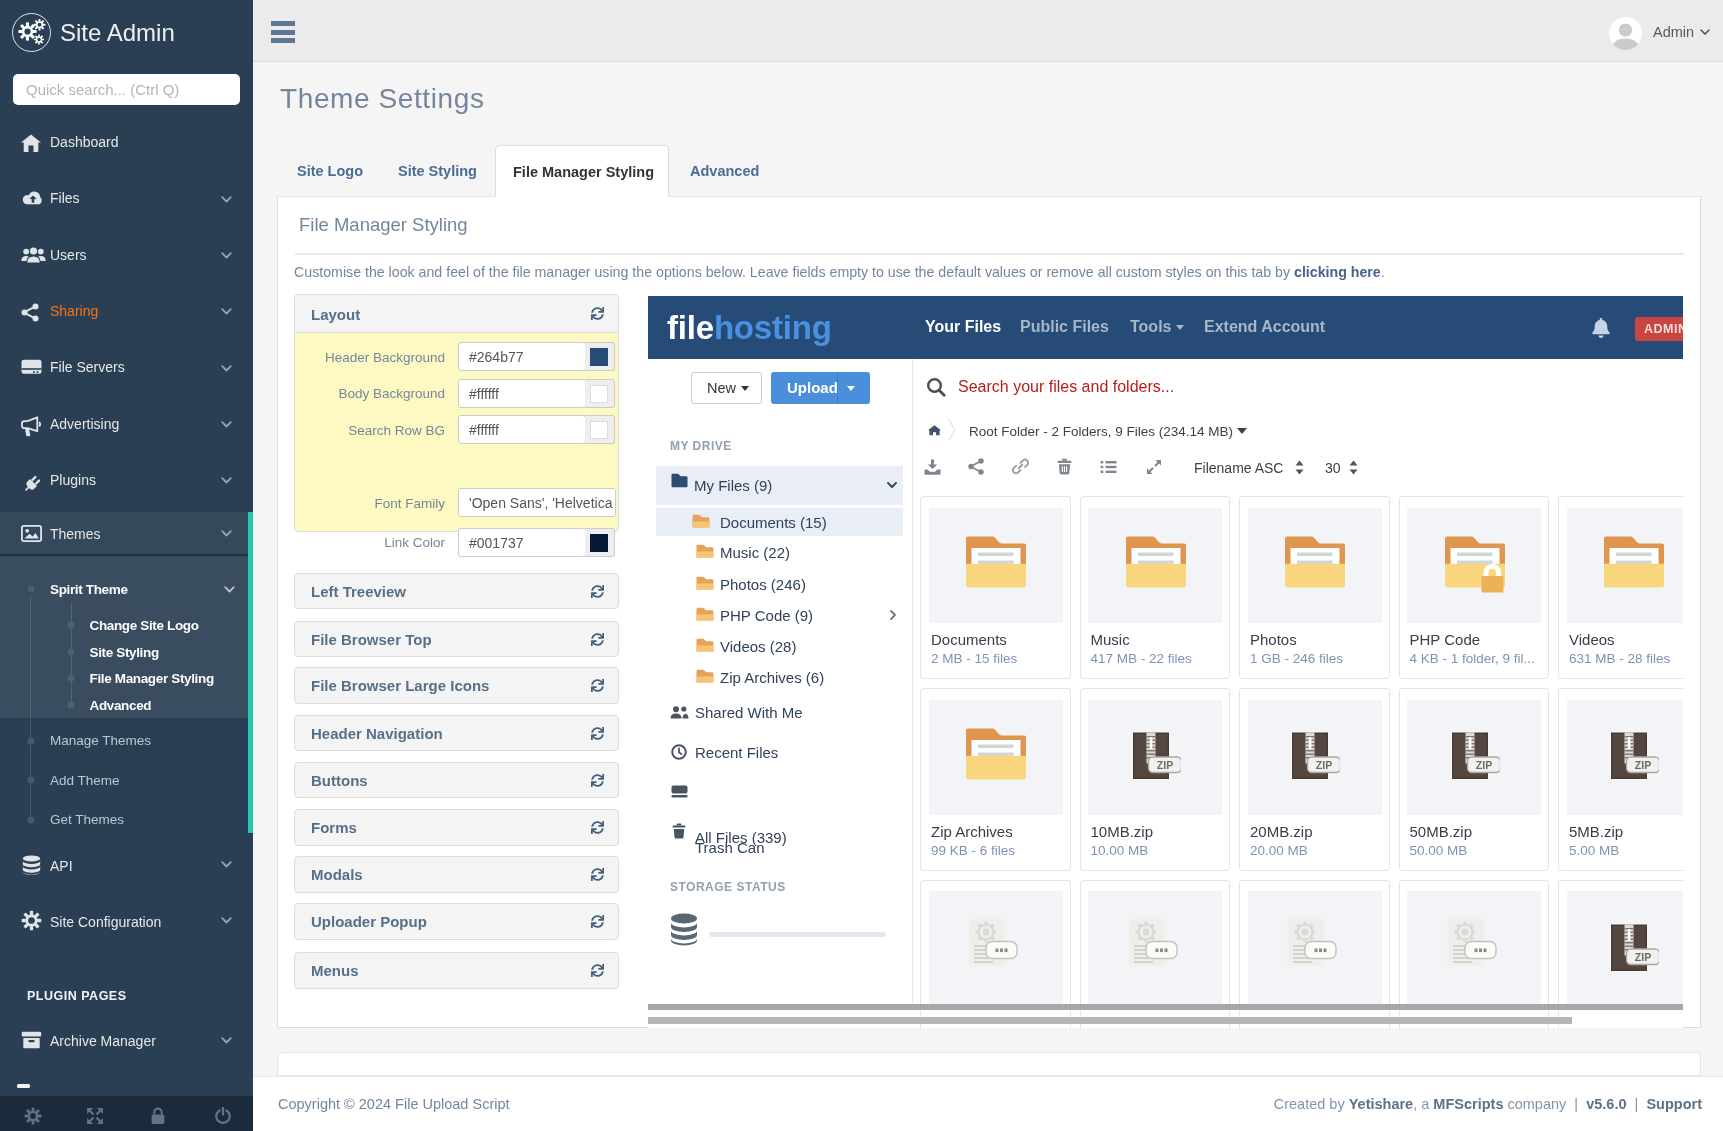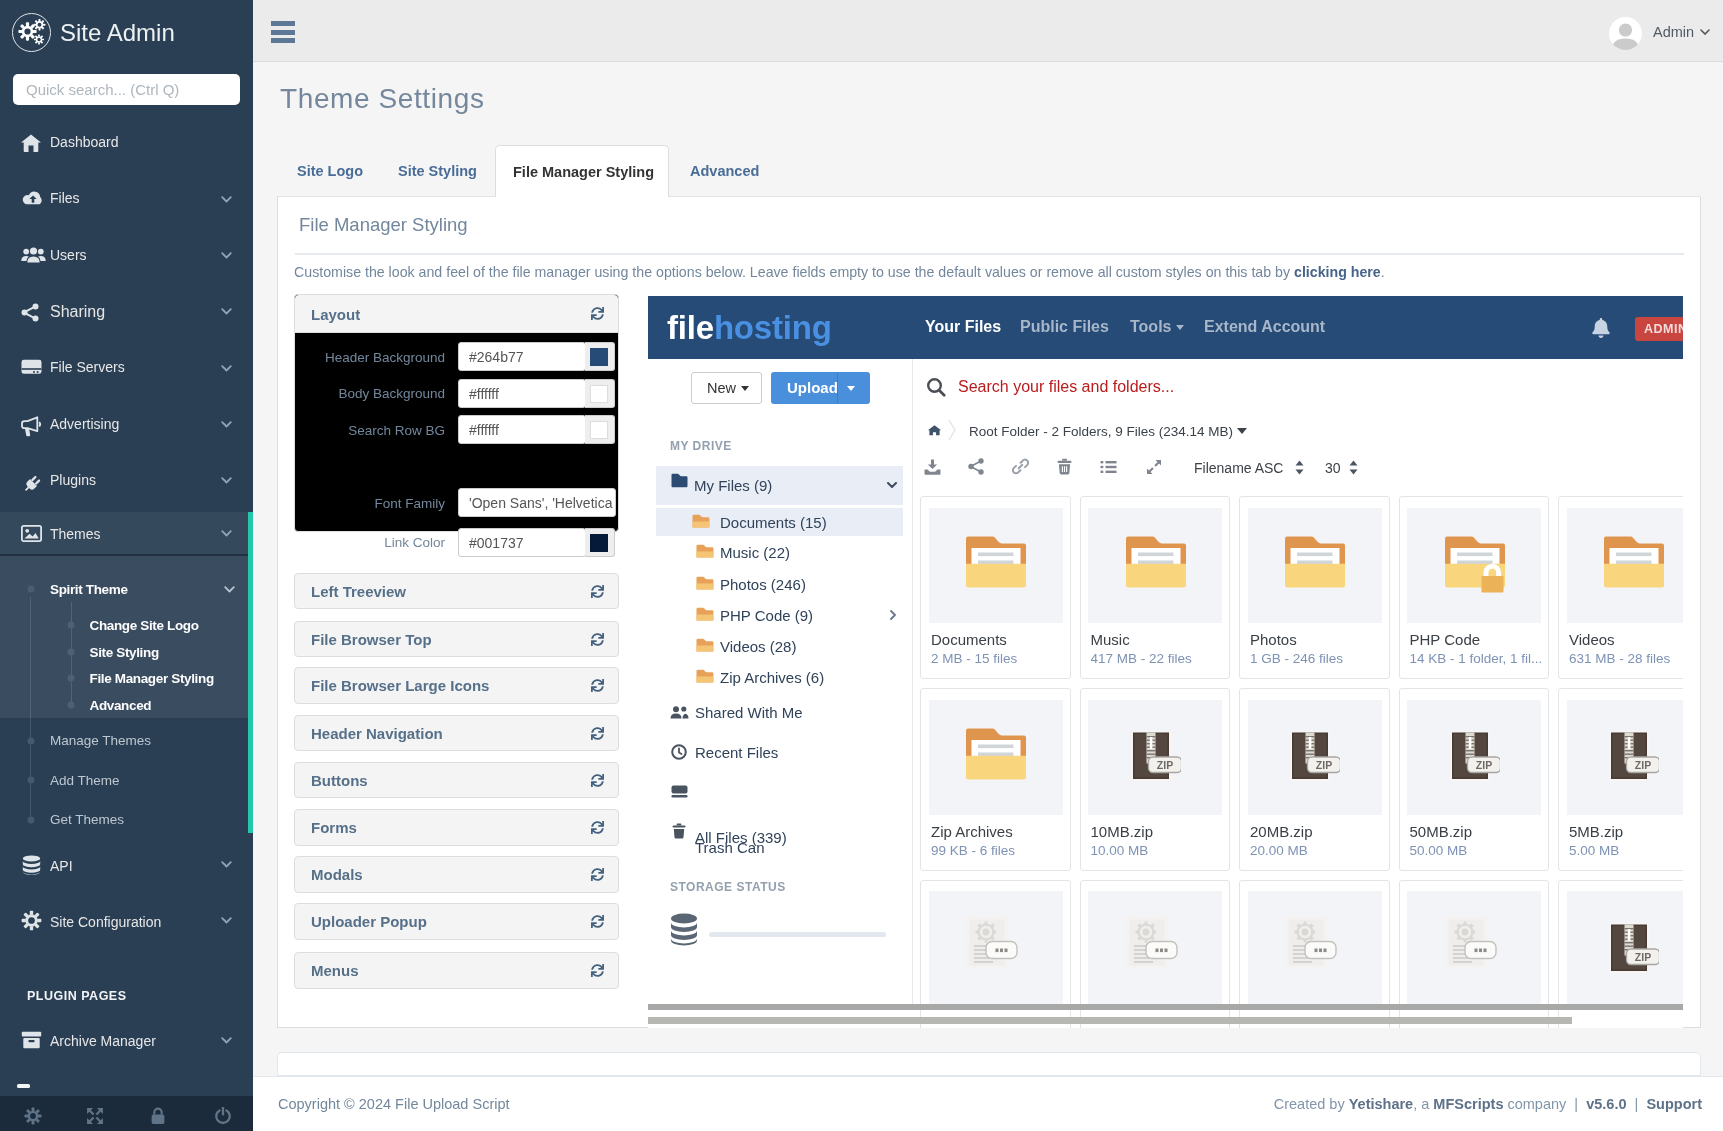--- a/index.html
+++ b/index.html
@@ -744,7 +744,7 @@
         <circle cx="14.5" cy="15.5" r="3" fill="#dfe4e8"></circle>
         <path d="M4 8.9 L14 3.6 M4 10.1 L14 15.4" stroke="#dfe4e8" stroke-width="2"></path>
       </svg></div>
-<div class="abs" style="left:50px;top:302.5px;font-size:16px;color:#e5e5e5;white-space:nowrap;">Sharing</div>
+<div class="abs" style="left:50px;top:302.5px;font-size:14px;color:#f97316;white-space:nowrap;">Sharing</div>
 <svg width="11" height="7" viewBox="0 0 11 7" style="position:absolute;left:221px;top:308.0px;">
       <path d="M1.2 1.2 L5.5 5.5 L9.8 1.2" fill="none" stroke="#93a3b2" stroke-width="1.8" stroke-linecap="round" stroke-linejoin="round"></path>
     </svg>

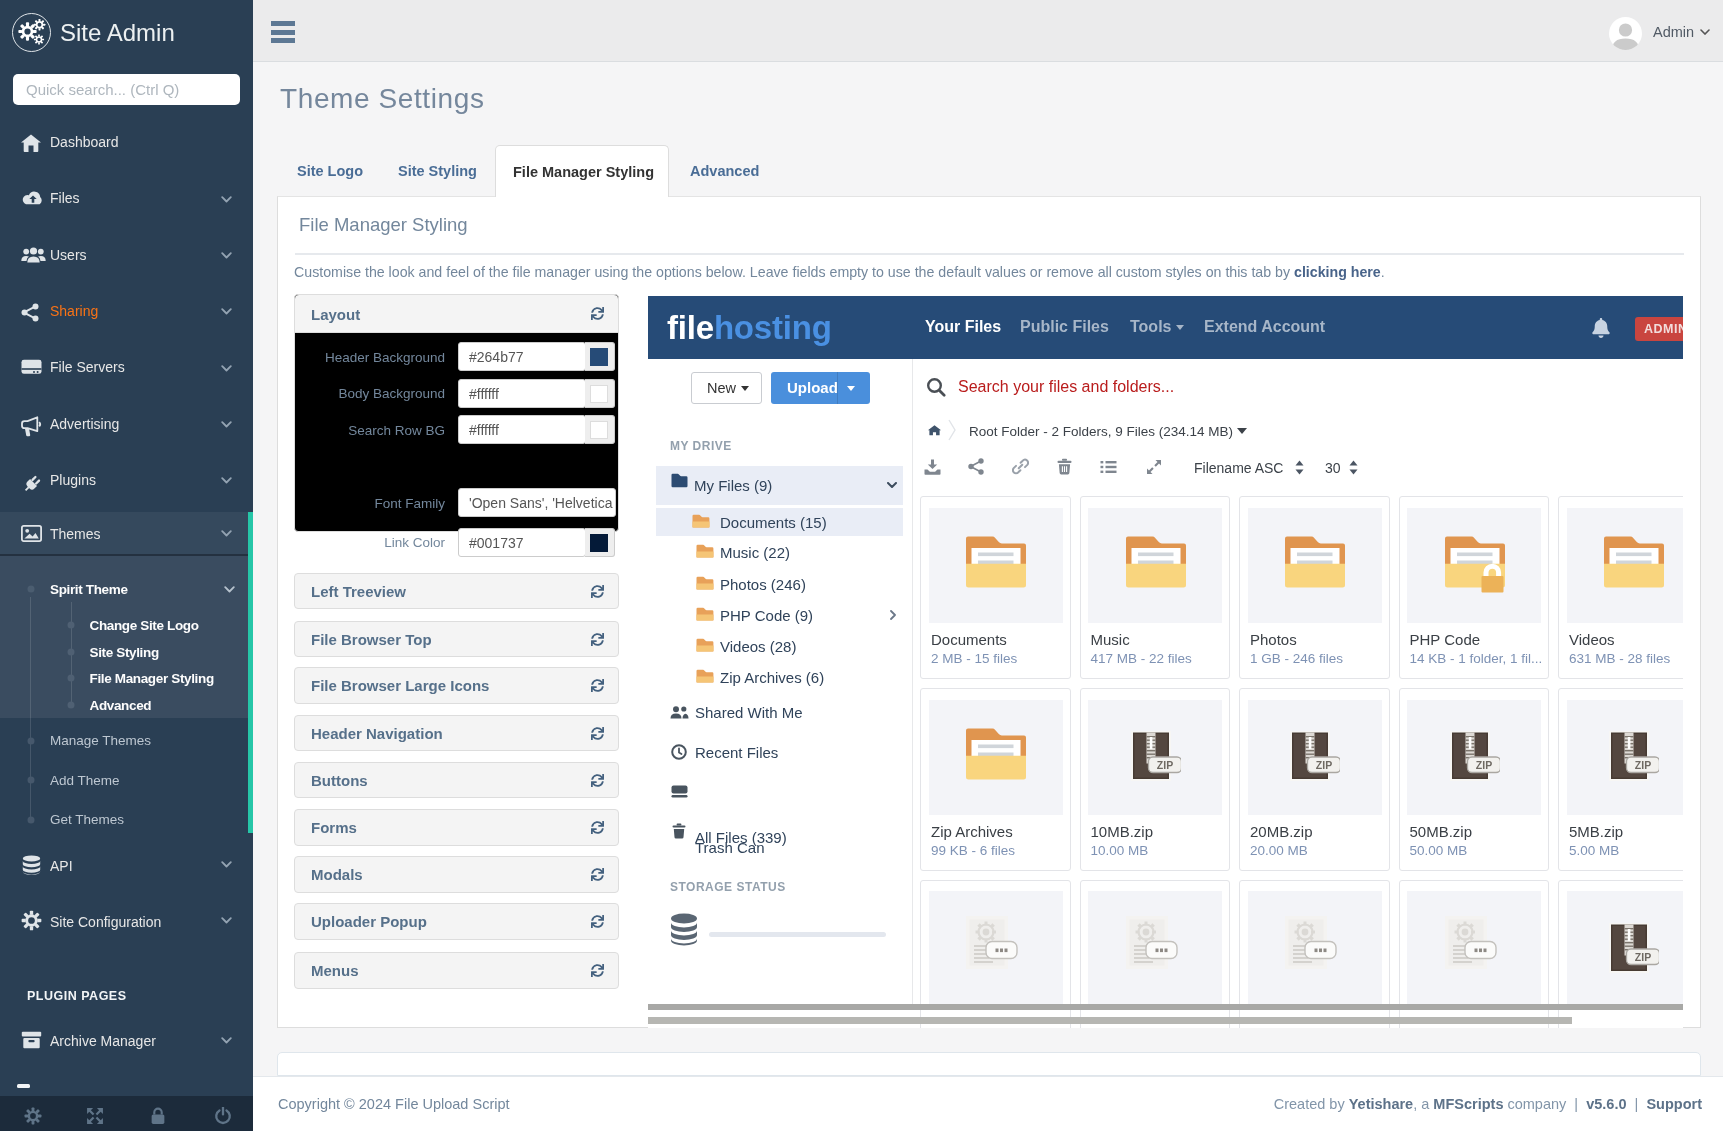--- a/index.html
+++ b/index.html
@@ -33,7 +33,7 @@
 
 .card { position:absolute; left:294px; width:325px; background:#f4f4f4; border:1px solid #ddd; border-radius:4px; }
 .card .ttl { position:absolute; left:16px; top:50%; transform:translateY(-50%); font-size:15px; font-weight:bold; color:#56708a; white-space:nowrap; }
-#card-layout { position:absolute; left:294px; top:294px; width:325px; height:238px; background:#000000; border:1px solid #ddd; border-radius:4px; }
+#card-layout { position:absolute; left:294px; top:294px; width:325px; height:238px; background:#fef9c3; border:1px solid #ddd; border-radius:4px; }
 #cl-head { position:absolute; left:0; top:0; width:100%; height:38px; background:#f4f4f4; border-bottom:1px solid #ddd; border-radius:4px 4px 0 0; }
 .frow { position:absolute; height:29px; }
 .flabel { position:absolute; right:171px; top:50%; transform:translateY(-50%); font-size:13.5px; font-weight:normal; color:#73879C; white-space:nowrap; }

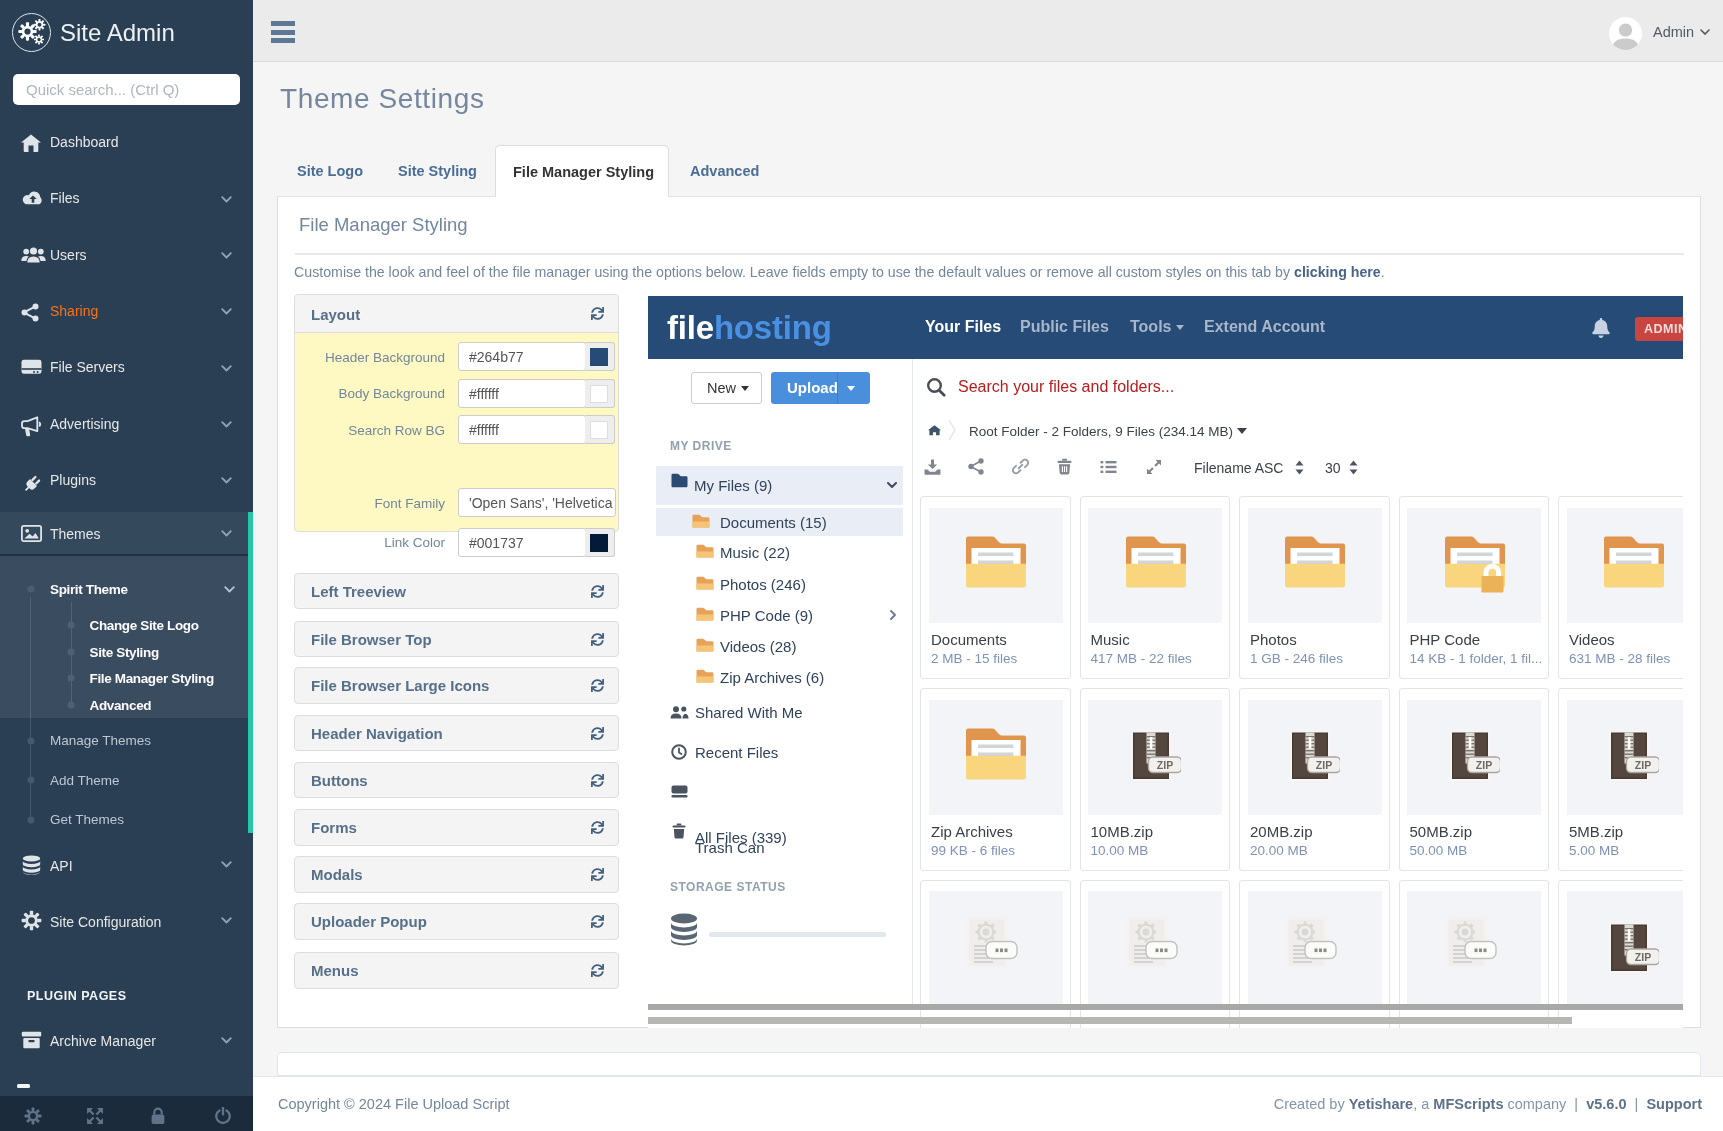--- a/index.html
+++ b/index.html
@@ -386,7 +386,7 @@
         </g>
       </svg>
       <div style="position:absolute;left:10px;top:133.5px;font-size:15px;color:#3b4046;white-space:nowrap;">PHP Code</div>
-      <div style="position:absolute;left:10px;top:154px;font-size:13.5px;color:#7e92b4;white-space:nowrap;">14 KB - 1 folder, 1 fil...</div>
+      <div style="position:absolute;left:10px;top:154px;font-size:13.5px;color:#7e92b4;white-space:nowrap;">4 KB - 1 folder, 9 fil...</div>
     </div>
 <div style="position:absolute;left:910px;top:200px;width:150.5px;height:182.5px;background:#fff;border:1px solid #e3e4e8;border-radius:3px;">
       <div style="position:absolute;left:7.5px;top:10.5px;width:134px;height:115.5px;background:#f3f4f8;"></div>

